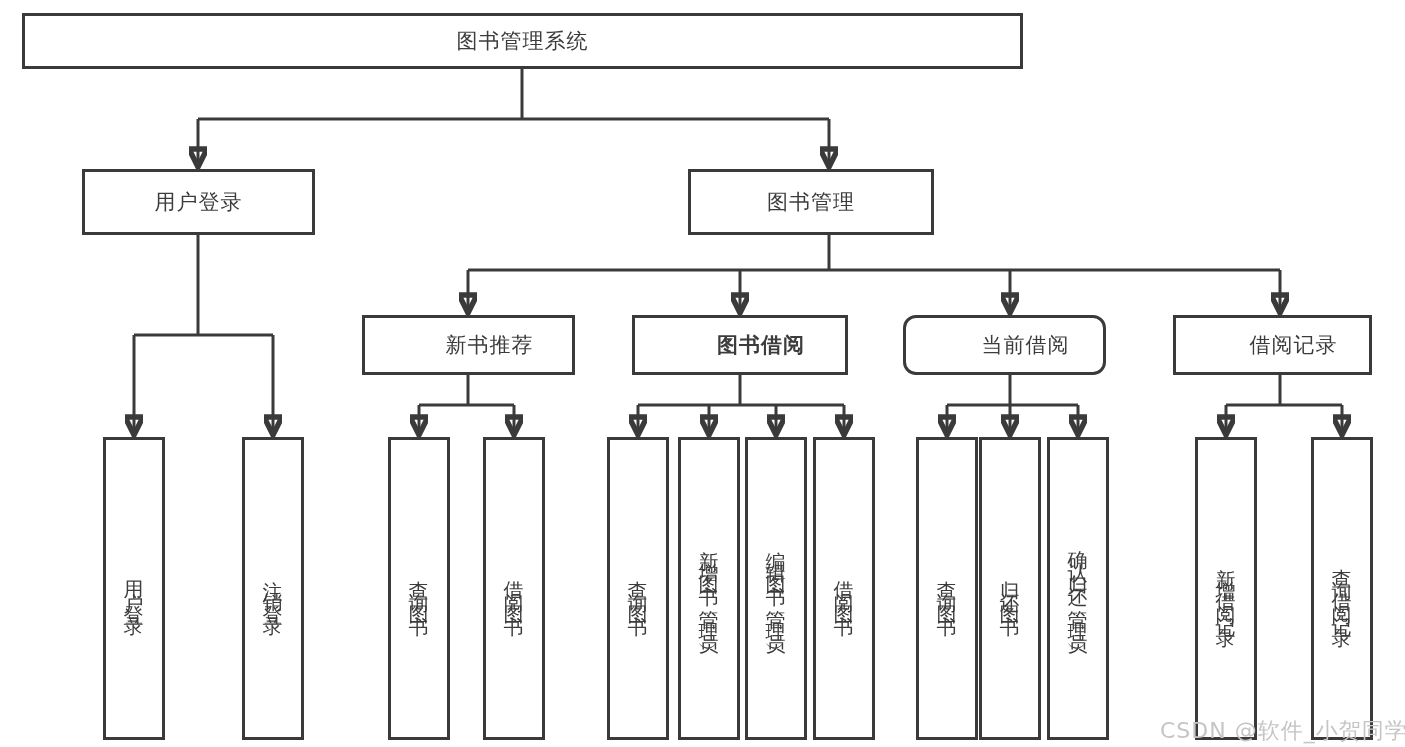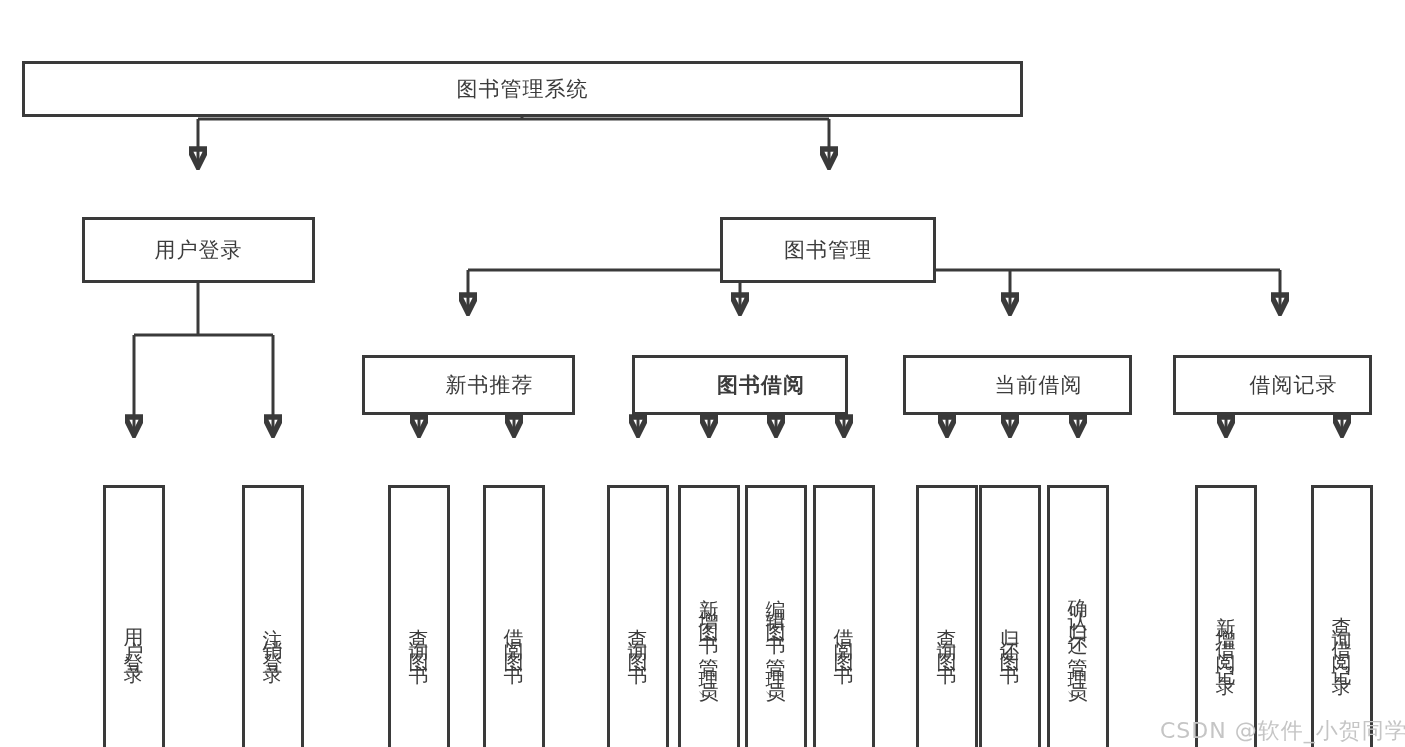--- a/index.html
+++ b/index.html
@@ -29,7 +29,6 @@
     align-items:center;
     justify-content:center;
     text-align:right;
-    margin-top:48px;
   }
   .h{font-size:21px;letter-spacing:1px;}
   .root{left:22px;top:13px;width:1001px;height:56px;}

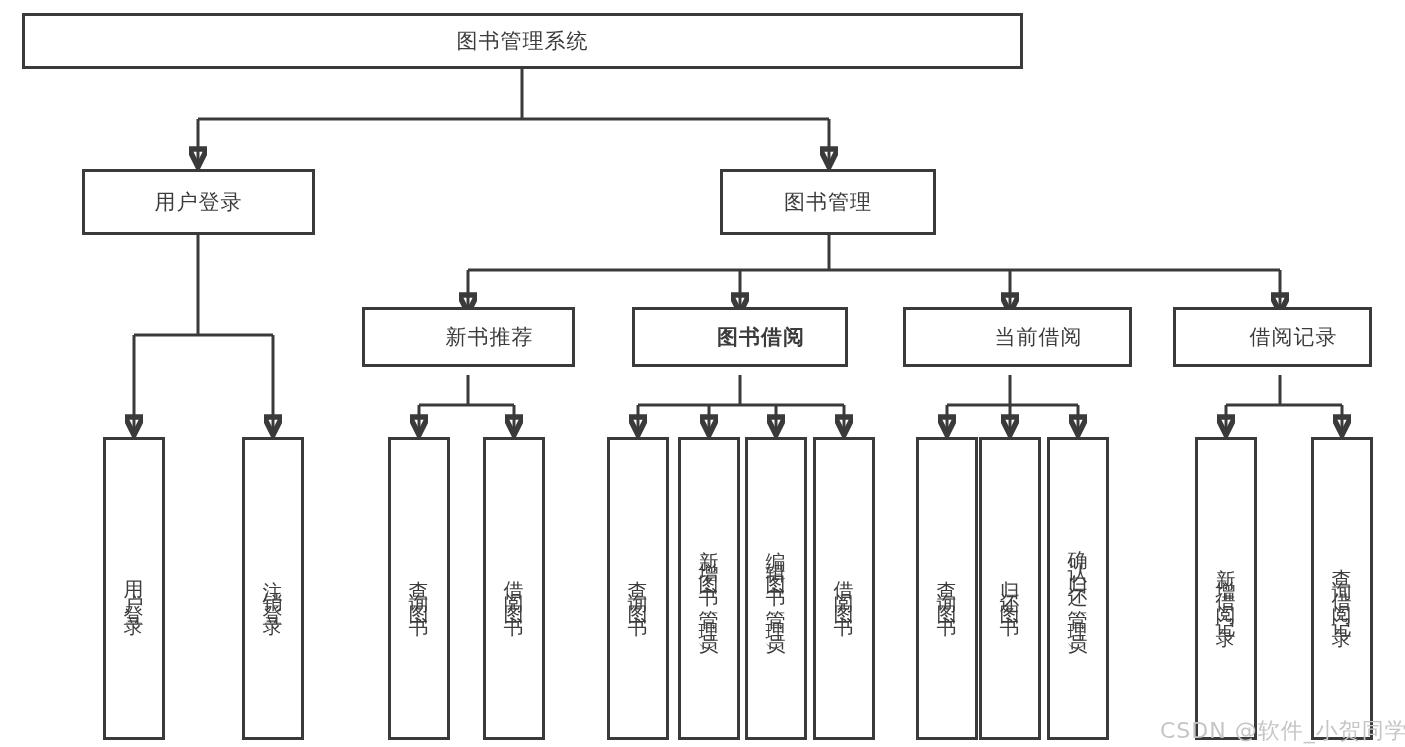--- a/index.html
+++ b/index.html
@@ -123,7 +123,7 @@
   <div class="box root h">图书管理系统</div>
 
   <div class="box lvl2 h" style="left:82px;width:233px;">用户登录</div>
-  <div class="box lvl2 h" style="left:720px;width:216px;">图书管理</div>
+  <div class="box lvl2 h" style="left:688px;width:246px;">图书管理</div>
 
   <div class="box lvl3 h" style="left:362px;width:213px;">新书推荐</div>
   <div class="box lvl3 h" style="left:632px;width:216px;font-weight:bold;">图书借阅</div>

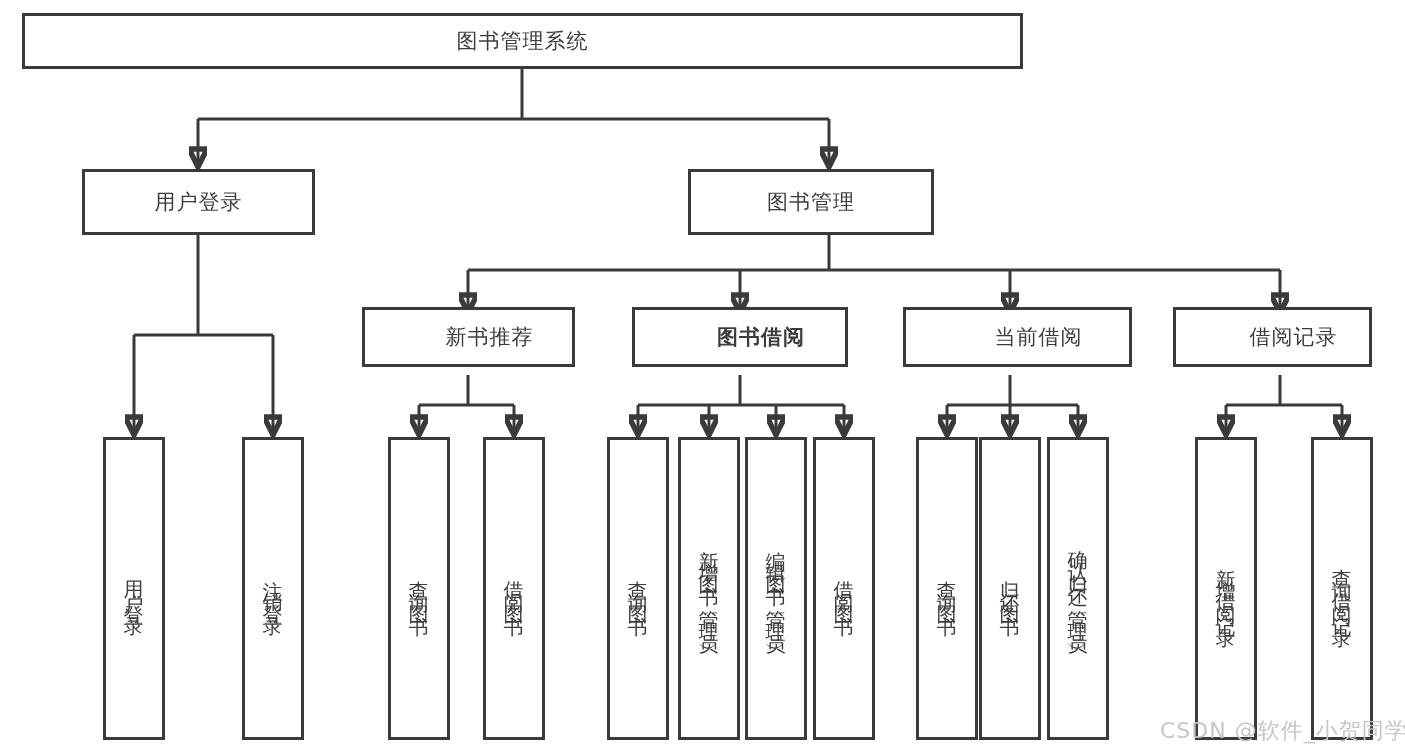--- a/index.html
+++ b/index.html
@@ -33,7 +33,7 @@
   .h{font-size:21px;letter-spacing:1px;}
   .root{left:22px;top:13px;width:1001px;height:56px;}
   .lvl2{top:169px;height:66px;}
-  .lvl3{top:307px;height:60px;padding-left:42px;}
+  .lvl3{top:315px;height:60px;padding-left:42px;}
   .leaf{
     top:437px;height:303px;width:62px;
     font-size:20px;

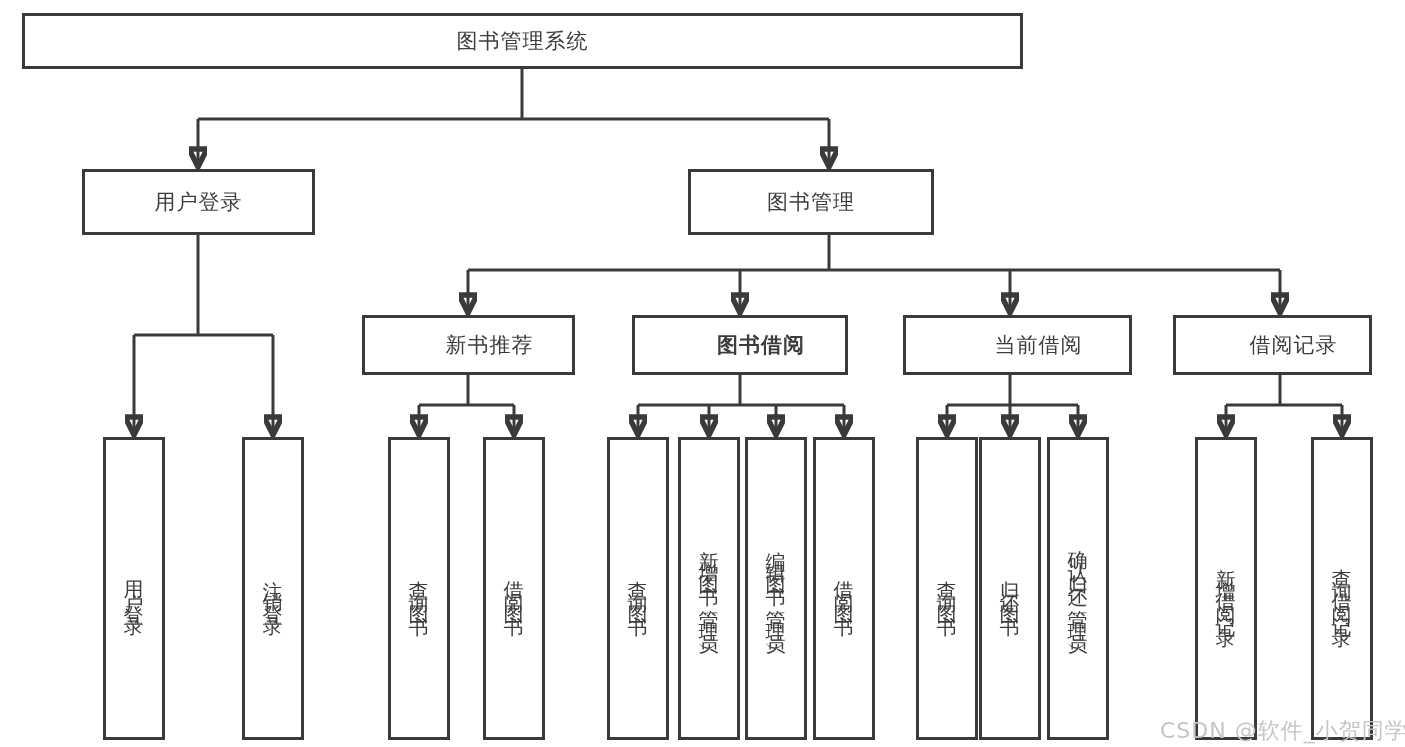--- a/index.html
+++ b/index.html
@@ -127,7 +127,7 @@
 
   <div class="box lvl3 h" style="left:362px;width:213px;">新书推荐</div>
   <div class="box lvl3 h" style="left:632px;width:216px;font-weight:bold;">图书借阅</div>
-  <div class="box lvl3 h" style="left:903px;width:229px;">当前借阅</div>
+  <div class="box lvl3 h" style="left:903px;width:203px;border-radius:13px;">当前借阅</div>
   <div class="box lvl3 h" style="left:1173px;width:199px;">借阅记录</div>
 
   <div class="box leaf" style="left:103px;">用户登录</div>

